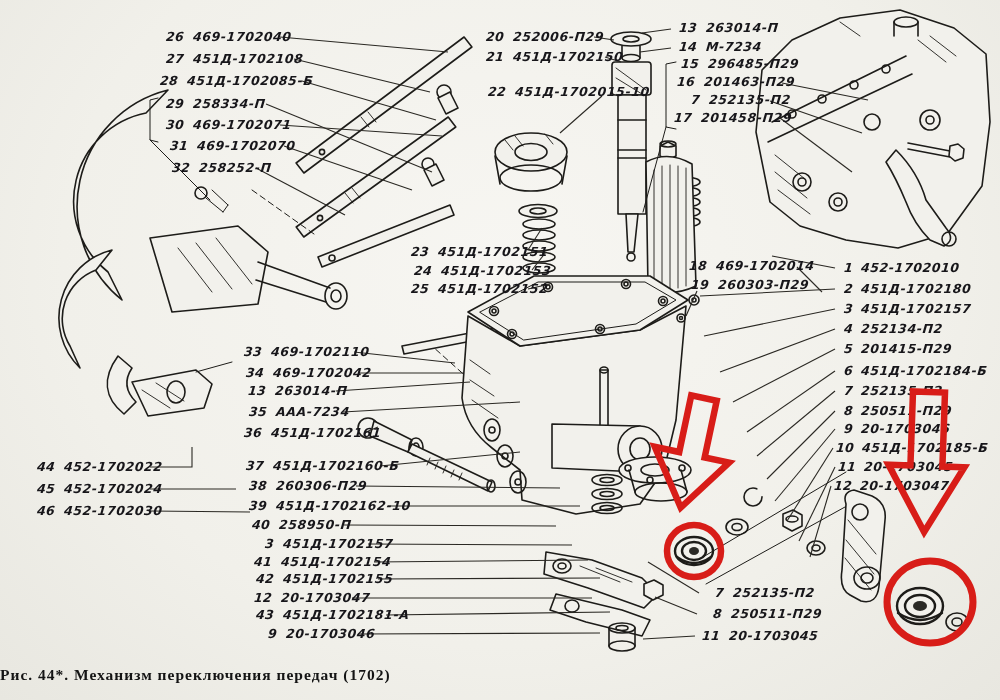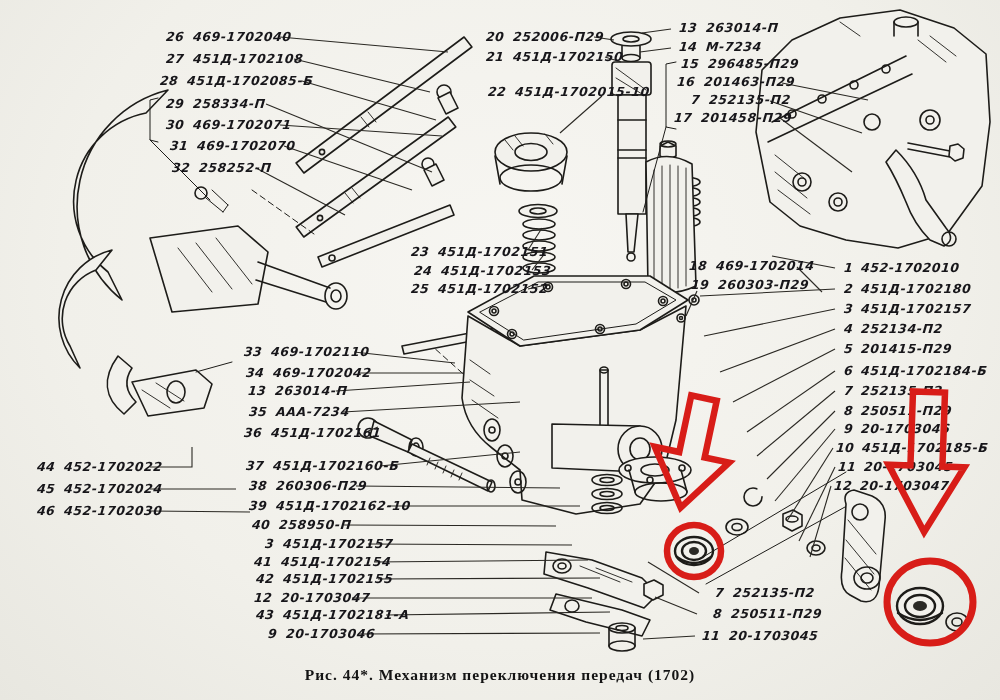--- a/index.html
+++ b/index.html
@@ -16,7 +16,7 @@
   .lbl .num{display:inline-block;min-width:22px;text-align:right;margin-right:9px;}
   .lbl.tight .num{min-width:15px;margin-right:8px;}
   .lbl .code{letter-spacing:.6px;}
-  .caption{position:absolute;left:0;right:0;top:666px;text-align:center;z-index:3;
+  .caption{position:absolute;left:0;right:0;top:666px;text-align:left;z-index:3;
            font-family:"Liberation Serif",serif;font-weight:bold;font-size:15.5px;
            letter-spacing:1px;color:#141414;}
   

